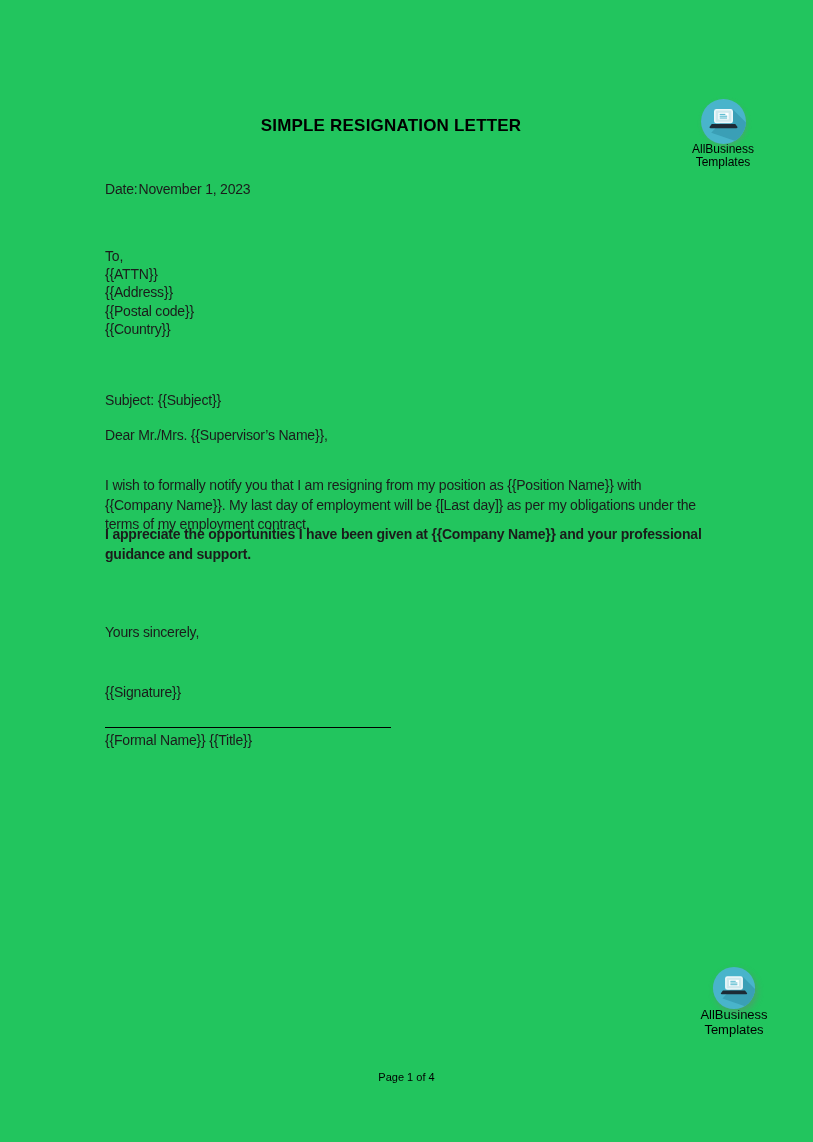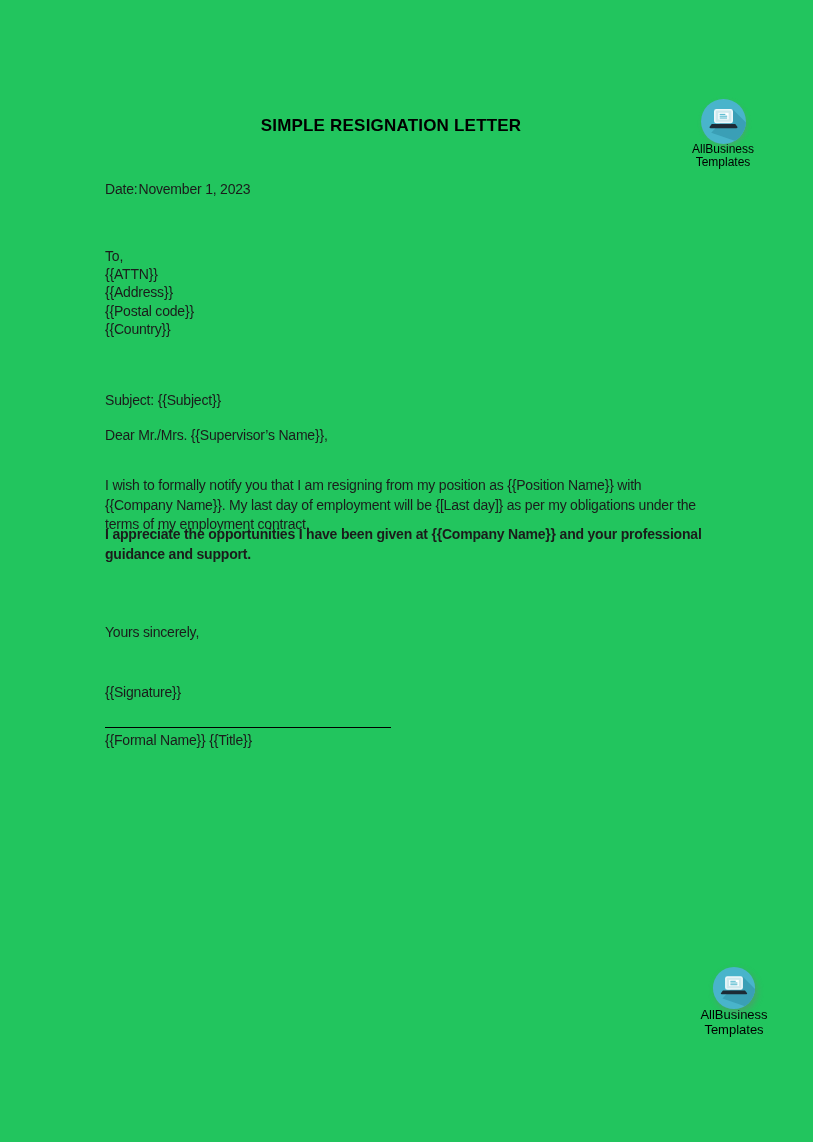--- a/index.html
+++ b/index.html
@@ -162,6 +162,7 @@
     </div>
   </div>
 
+  <div class="page-number">Page 1 of 4</div>
 
 </div>
 

